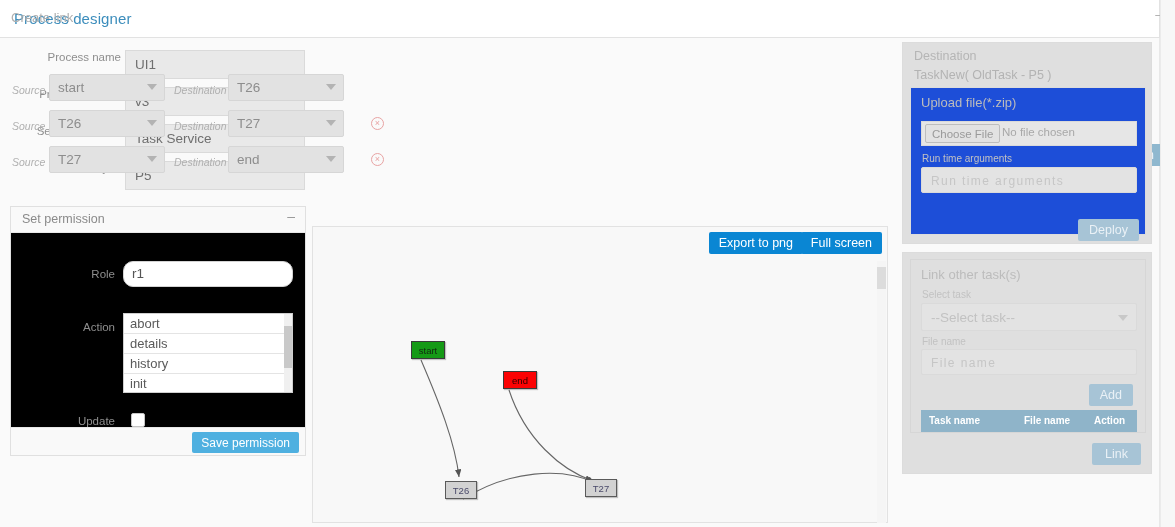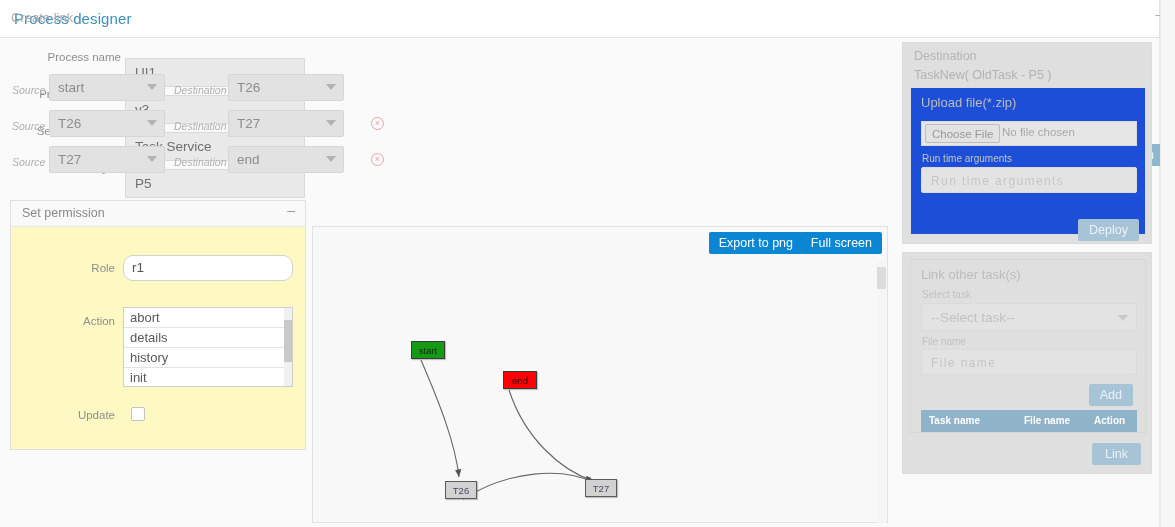--- a/index.html
+++ b/index.html
@@ -84,7 +84,7 @@
     white-space: nowrap;
   }
   .finput {
-    position: absolute; left: 115px; top: 16px;
+    position: absolute; left: 115px; top: 8px;
     width: 180px; height: 29px;
     background: #e9e9e9;
     border: 1px solid #dadada;

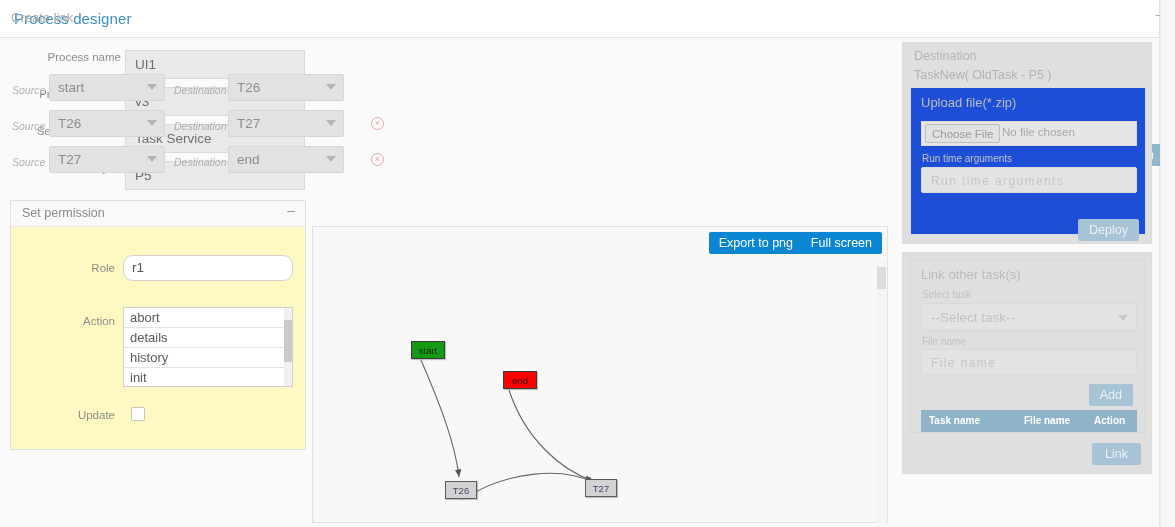--- a/index.html
+++ b/index.html
@@ -49,8 +49,9 @@
   
   .box {
     position: absolute;
-    background: #fef9c3;
+    background: #000000;
     border: 1px solid #e0e0e0;
+    margin-top: 6px;
   }
   .box-head {
     height: 26px;

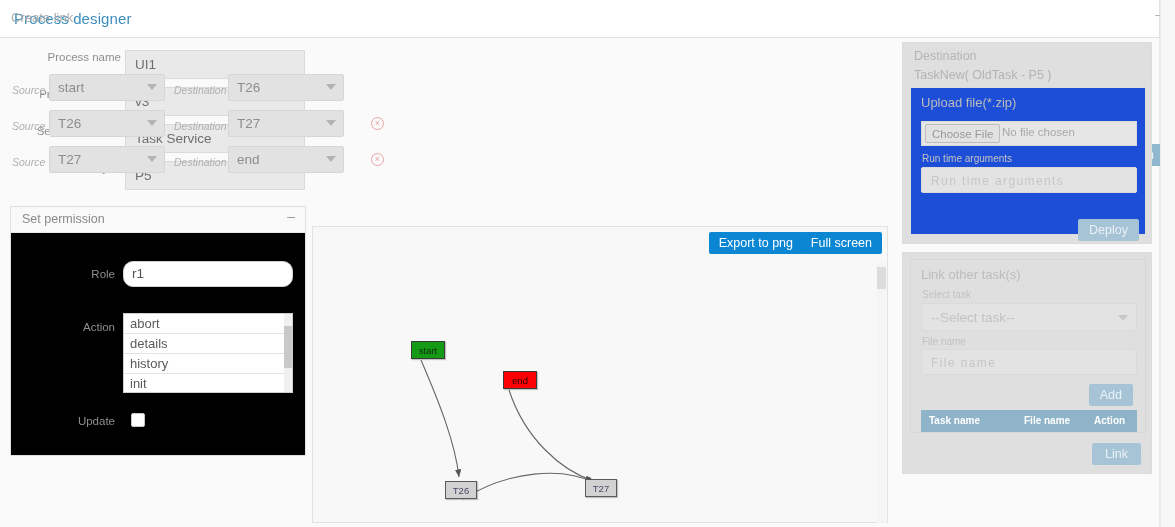--- a/index.html
+++ b/index.html
@@ -384,6 +384,9 @@
       <div class="p-label" style="left:10px;top:182px;width:94px;">Update</div>
       <div class="update-chk"></div>
     </div>
+    <div class="box-foot">
+      <button class="btn btn-save-perm">Save permission</button>
+    </div>
   </div>
 
   <div id="create-link">

